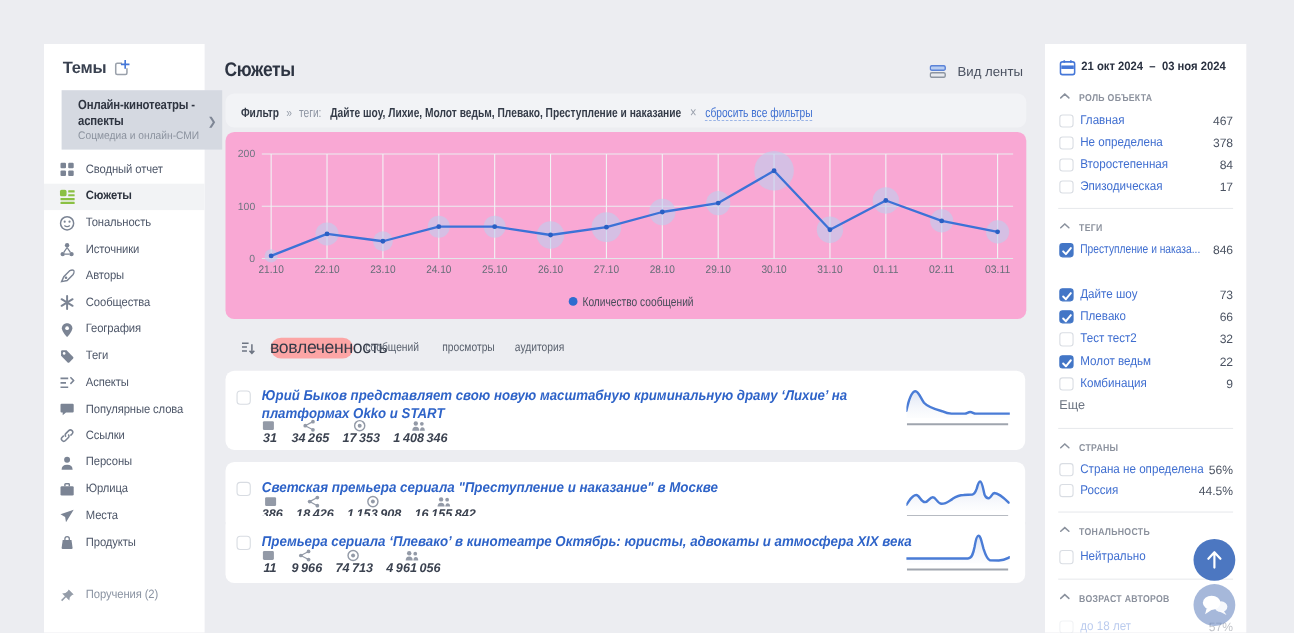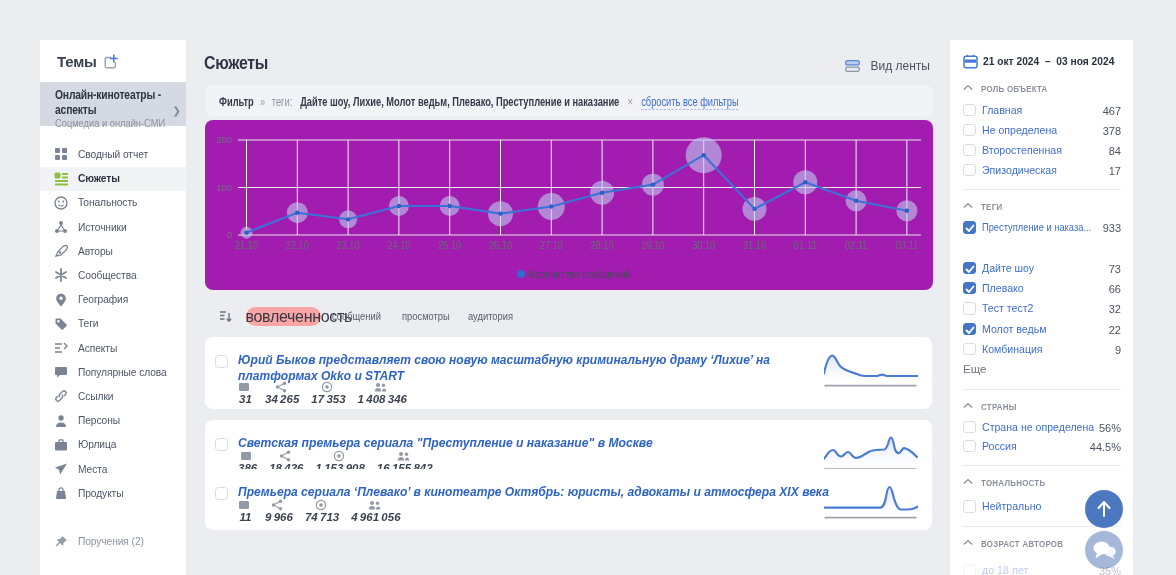--- a/index.html
+++ b/index.html
@@ -9,7 +9,7 @@
   
   #lsb { left:40px; top:40px; width:146px; height:535px; background:#fff; }
   #lsb .t { position:absolute; left:17px; top:13px; font-size:15px; font-weight:700; color:#394150; letter-spacing:-0.2px; }
-  #topic { position:absolute; left:0; top:42px; width:146px; height:44px; background:#d5d9e1; }
+  #topic { position:absolute; left:16px; top:42px; width:146px; height:54px; background:#d5d9e1; }
   #topic .t1 { position:absolute; left:15px; top:6px; font-size:12px; line-height:14.5px; font-weight:700; color:#2e3440; letter-spacing:-0.2px; transform:scaleX(0.86); transform-origin:left top; white-space:nowrap; }
   #topic .t2 { position:absolute; left:15px; top:35.5px; font-size:10px; color:#8b929e; white-space:nowrap; transform:scaleX(0.93); transform-origin:left top; }
   #topic .chev { position:absolute; right:5px; top:23px; color:#7e8695; font-size:10px; }

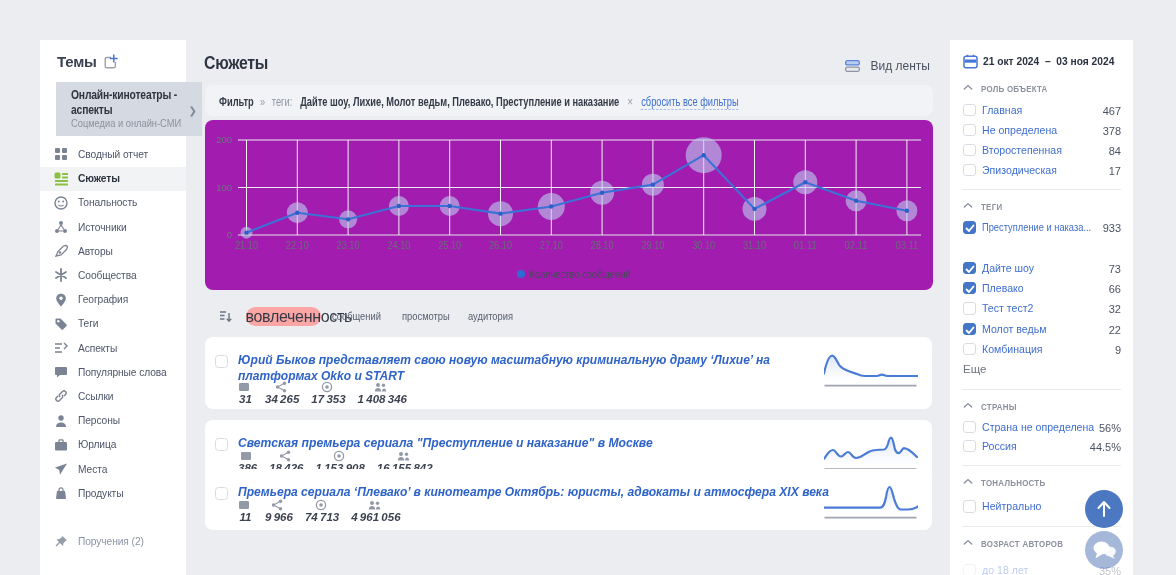--- a/index.html
+++ b/index.html
@@ -24,7 +24,7 @@
   #filter { left:205px; top:84.5px; width:728px; height:31.5px; background:#f2f3f6; border-radius:8px; }
   #filter .fin { position:absolute; left:14px; top:9px; white-space:nowrap; font-size:12px; color:#343b48;
      transform:scaleX(0.8); transform-origin:left center; }
-  #chartcard { left:205px; top:120px; width:728px; height:170px; background:#a21caf; border-radius:8px; }
+  #chartcard { left:205px; top:120px; width:728px; height:170px; background:#f9a8d4; border-radius:8px; }
   #tabs { left:205px; top:306px; width:728px; height:20px; }
   .tlab { position:absolute; top:3.5px; font-size:11px; color:#59616e; transform:scaleX(0.85); transform-origin:left center; white-space:nowrap; }
   .card { position:absolute; left:205px; width:727px; background:#fff; border-radius:8px;font-style:italic; }

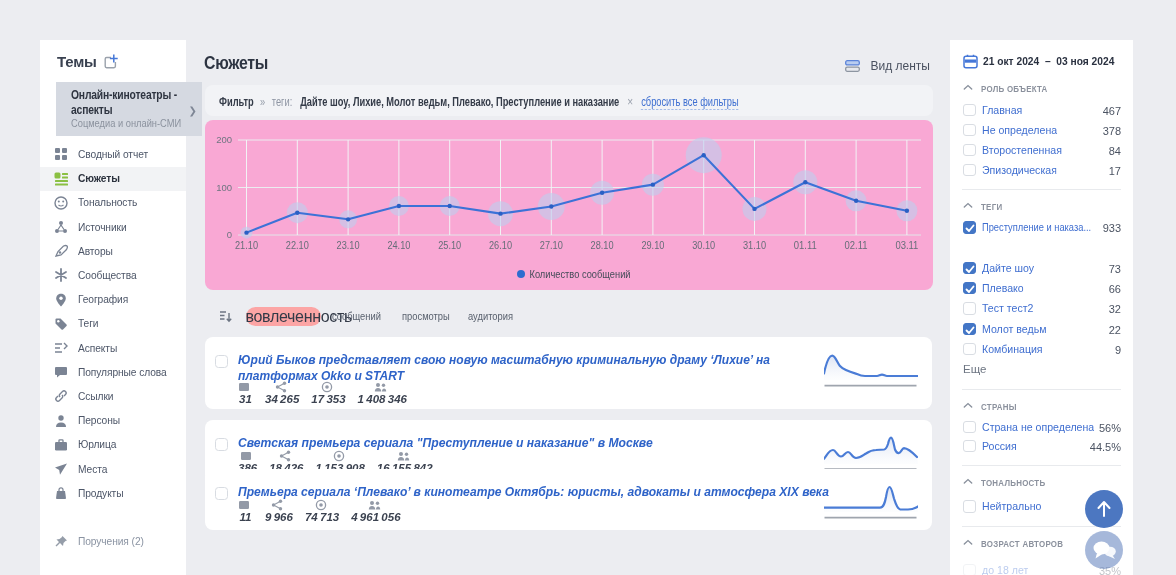--- a/index.html
+++ b/index.html
@@ -456,7 +456,7 @@
         </svg>
       </span>
     <span class="rl"><span style="display:inline-block;transform:scaleX(0.88);transform-origin:left center;white-space:nowrap">Преступление и наказа...</span></span>
-      <span class="rn">933</span>
+      <span class="rn">846</span>
     </div>
     <div class="ritem" style="top:218.1px">
     <span class="rc on">

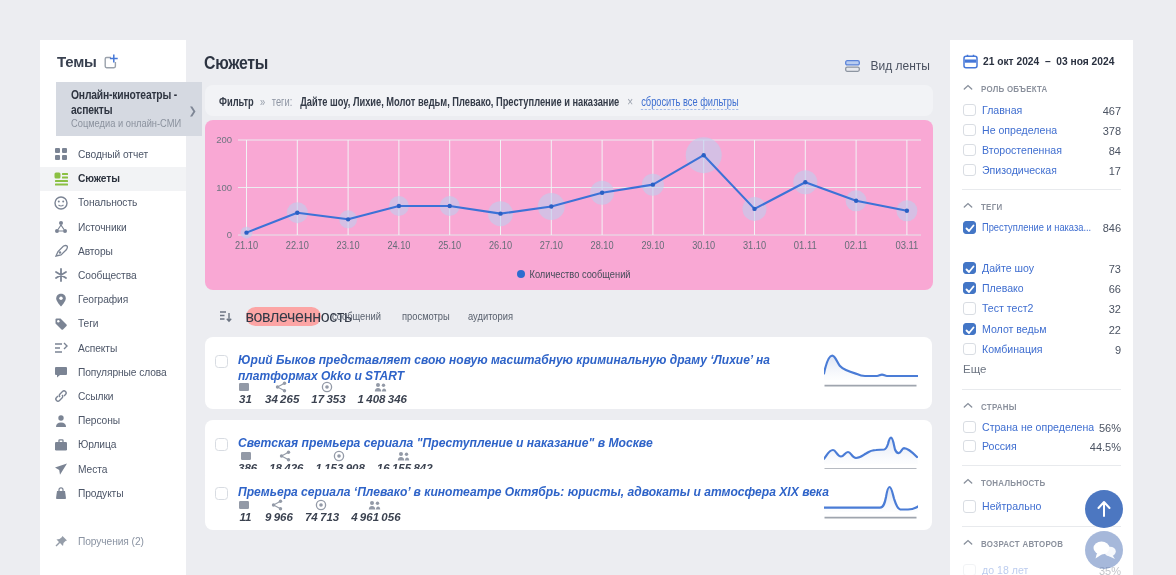--- a/index.html
+++ b/index.html
@@ -526,7 +526,7 @@
     <div class="ritem" style="top:520px;opacity:0.35">
     <span class="rc"></span>
     <span class="rl">до 18 лет</span>
-      <span class="rn">35%</span>
+      <span class="rn">57%</span>
     </div>
   </div>
 

